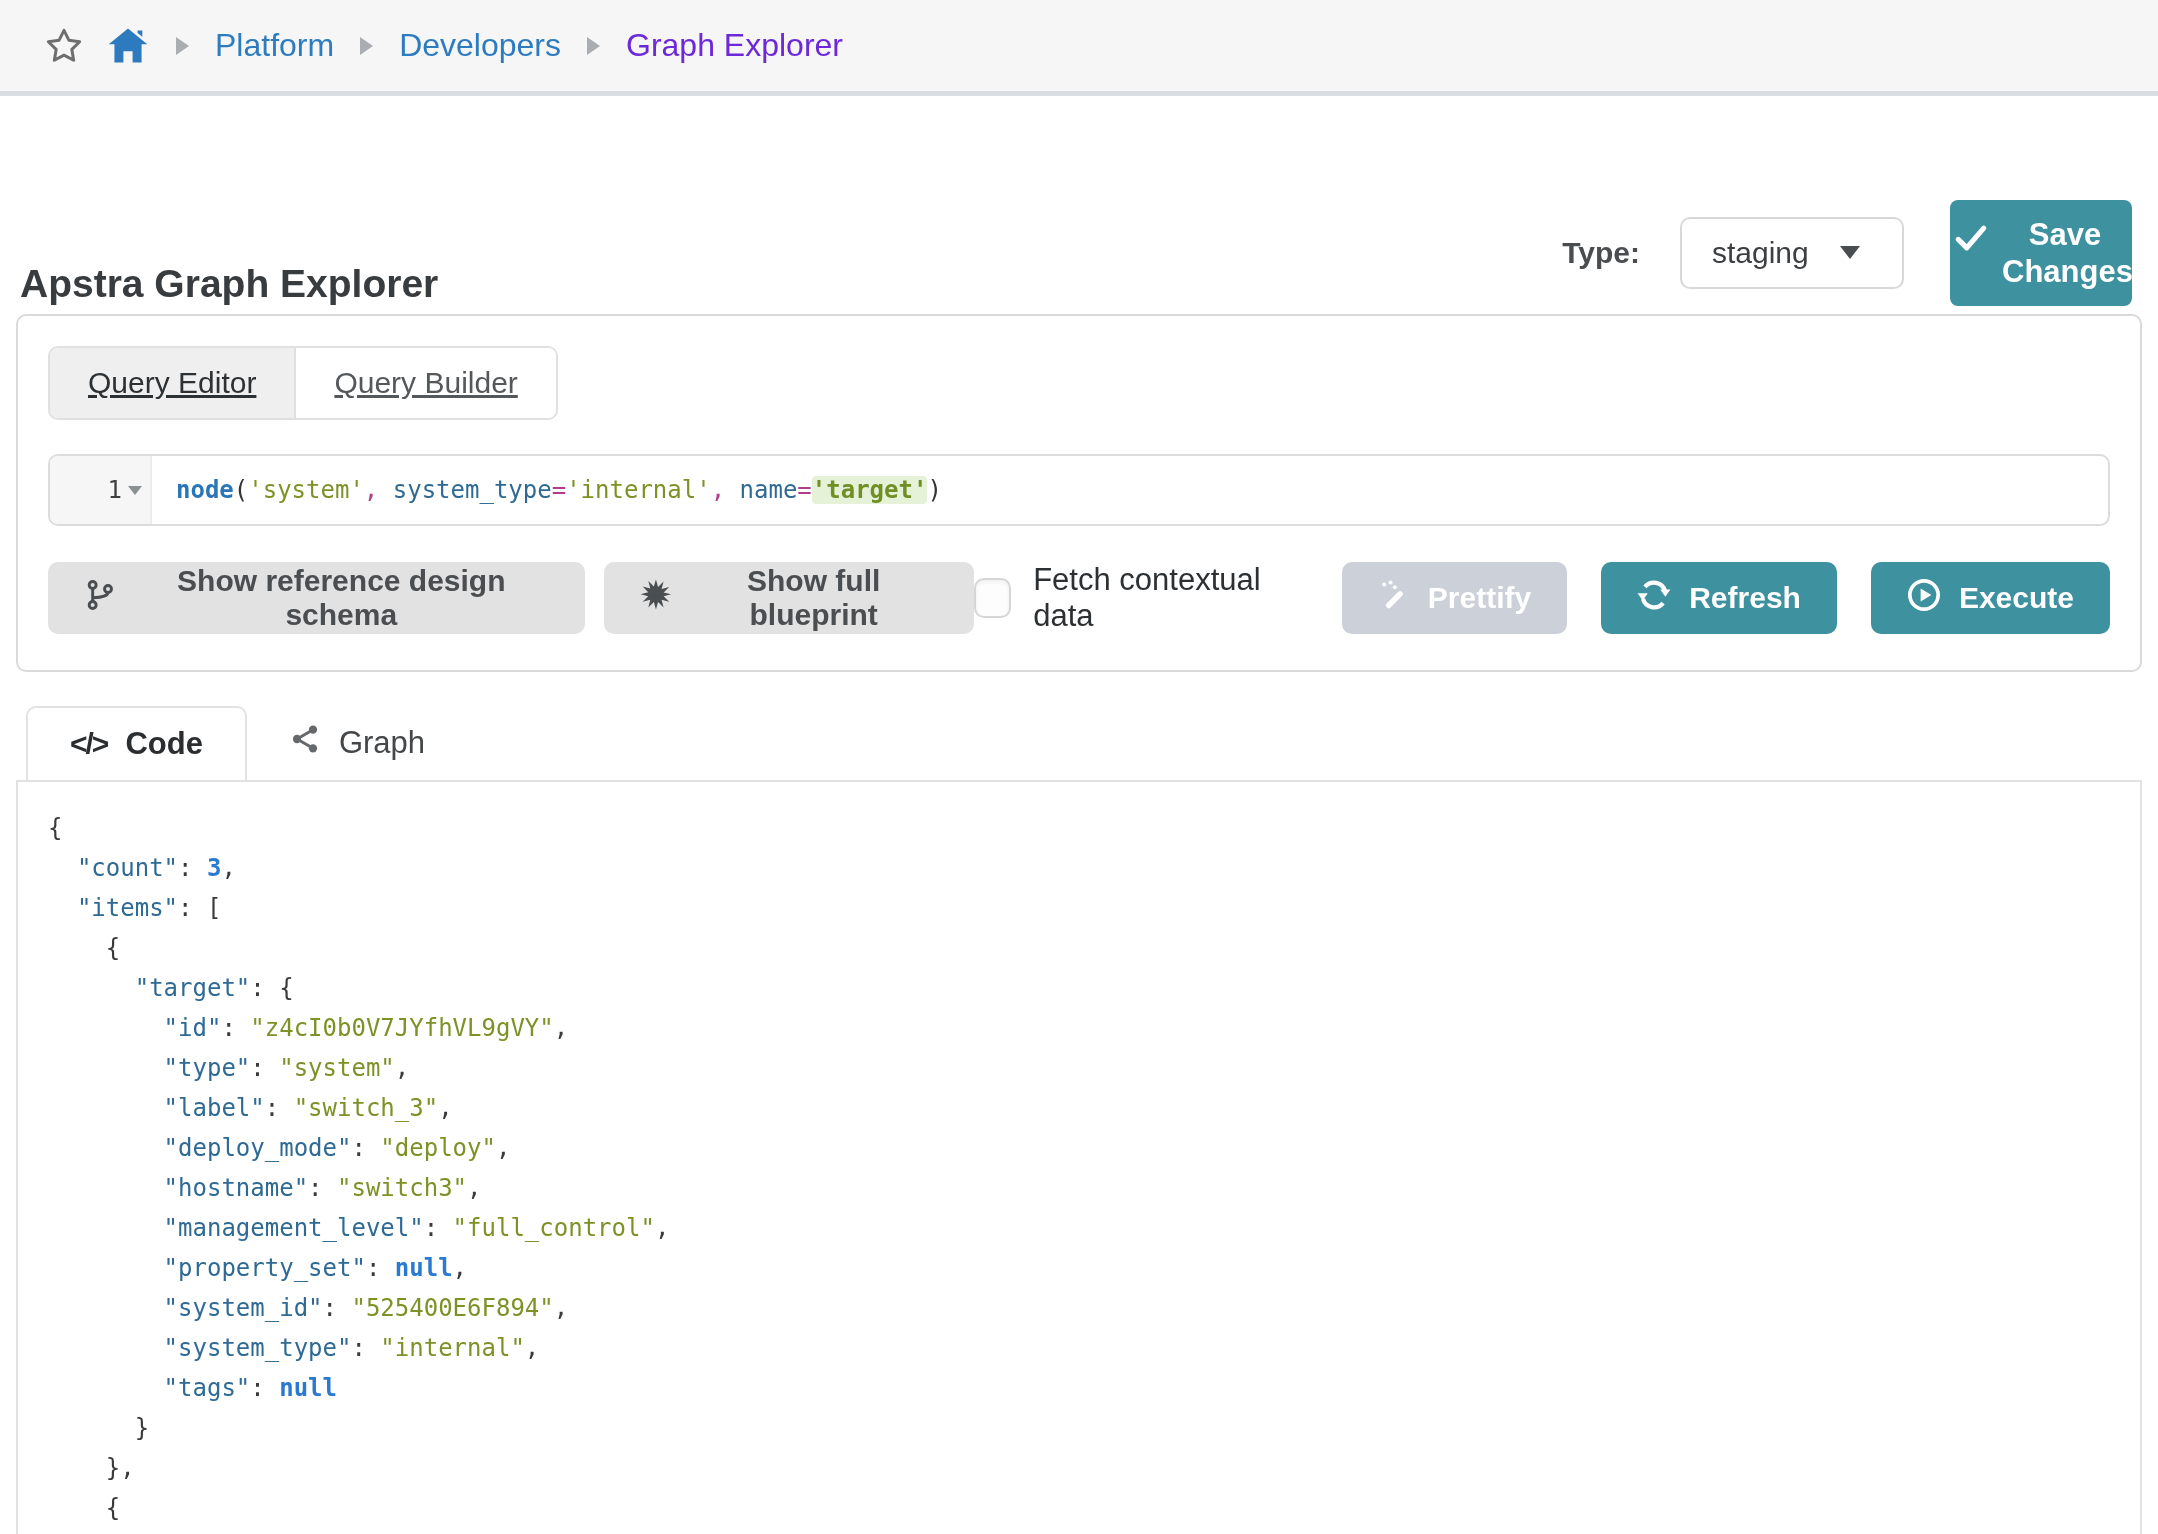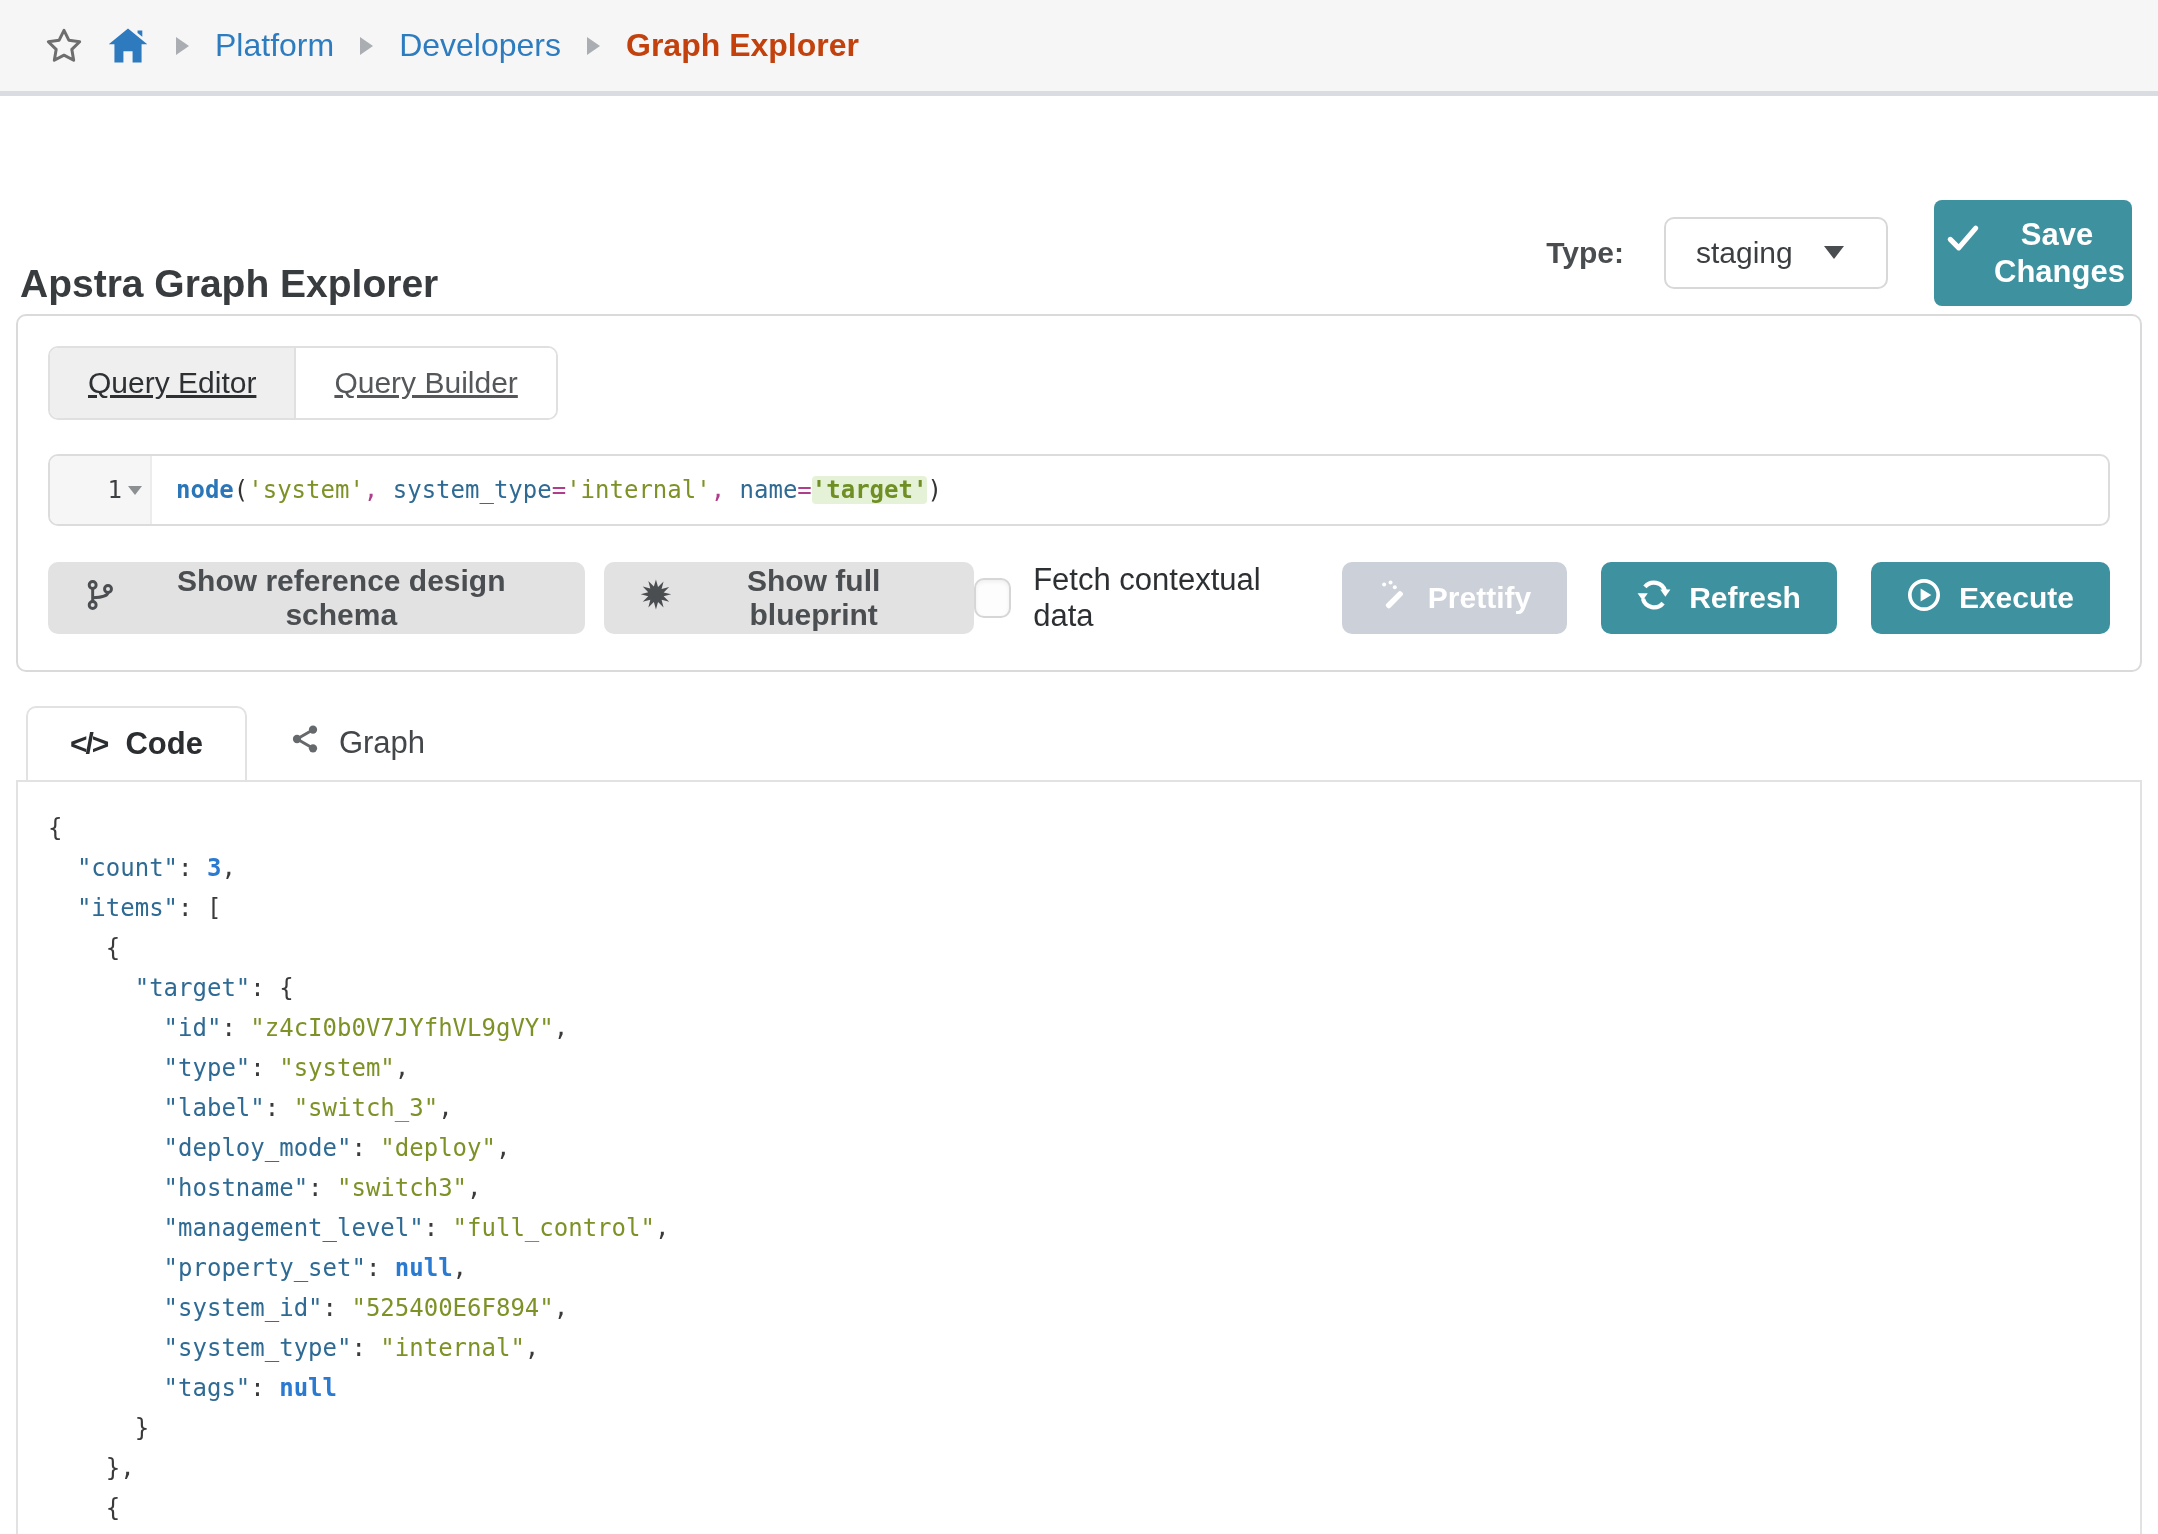--- a/index.html
+++ b/index.html
@@ -26,7 +26,7 @@
     margin:0 4px;
   }
   .crumb-link { font-size:32px; color:#2d7cbf; text-decoration:none; cursor:pointer; }
-  .crumb-current { font-size:32px; color:#c2410c; font-weight:bold; }
+  .crumb-current { font-size:32px; color:#6d28d9; font-weight:normal; }
 
   
   .title-row {

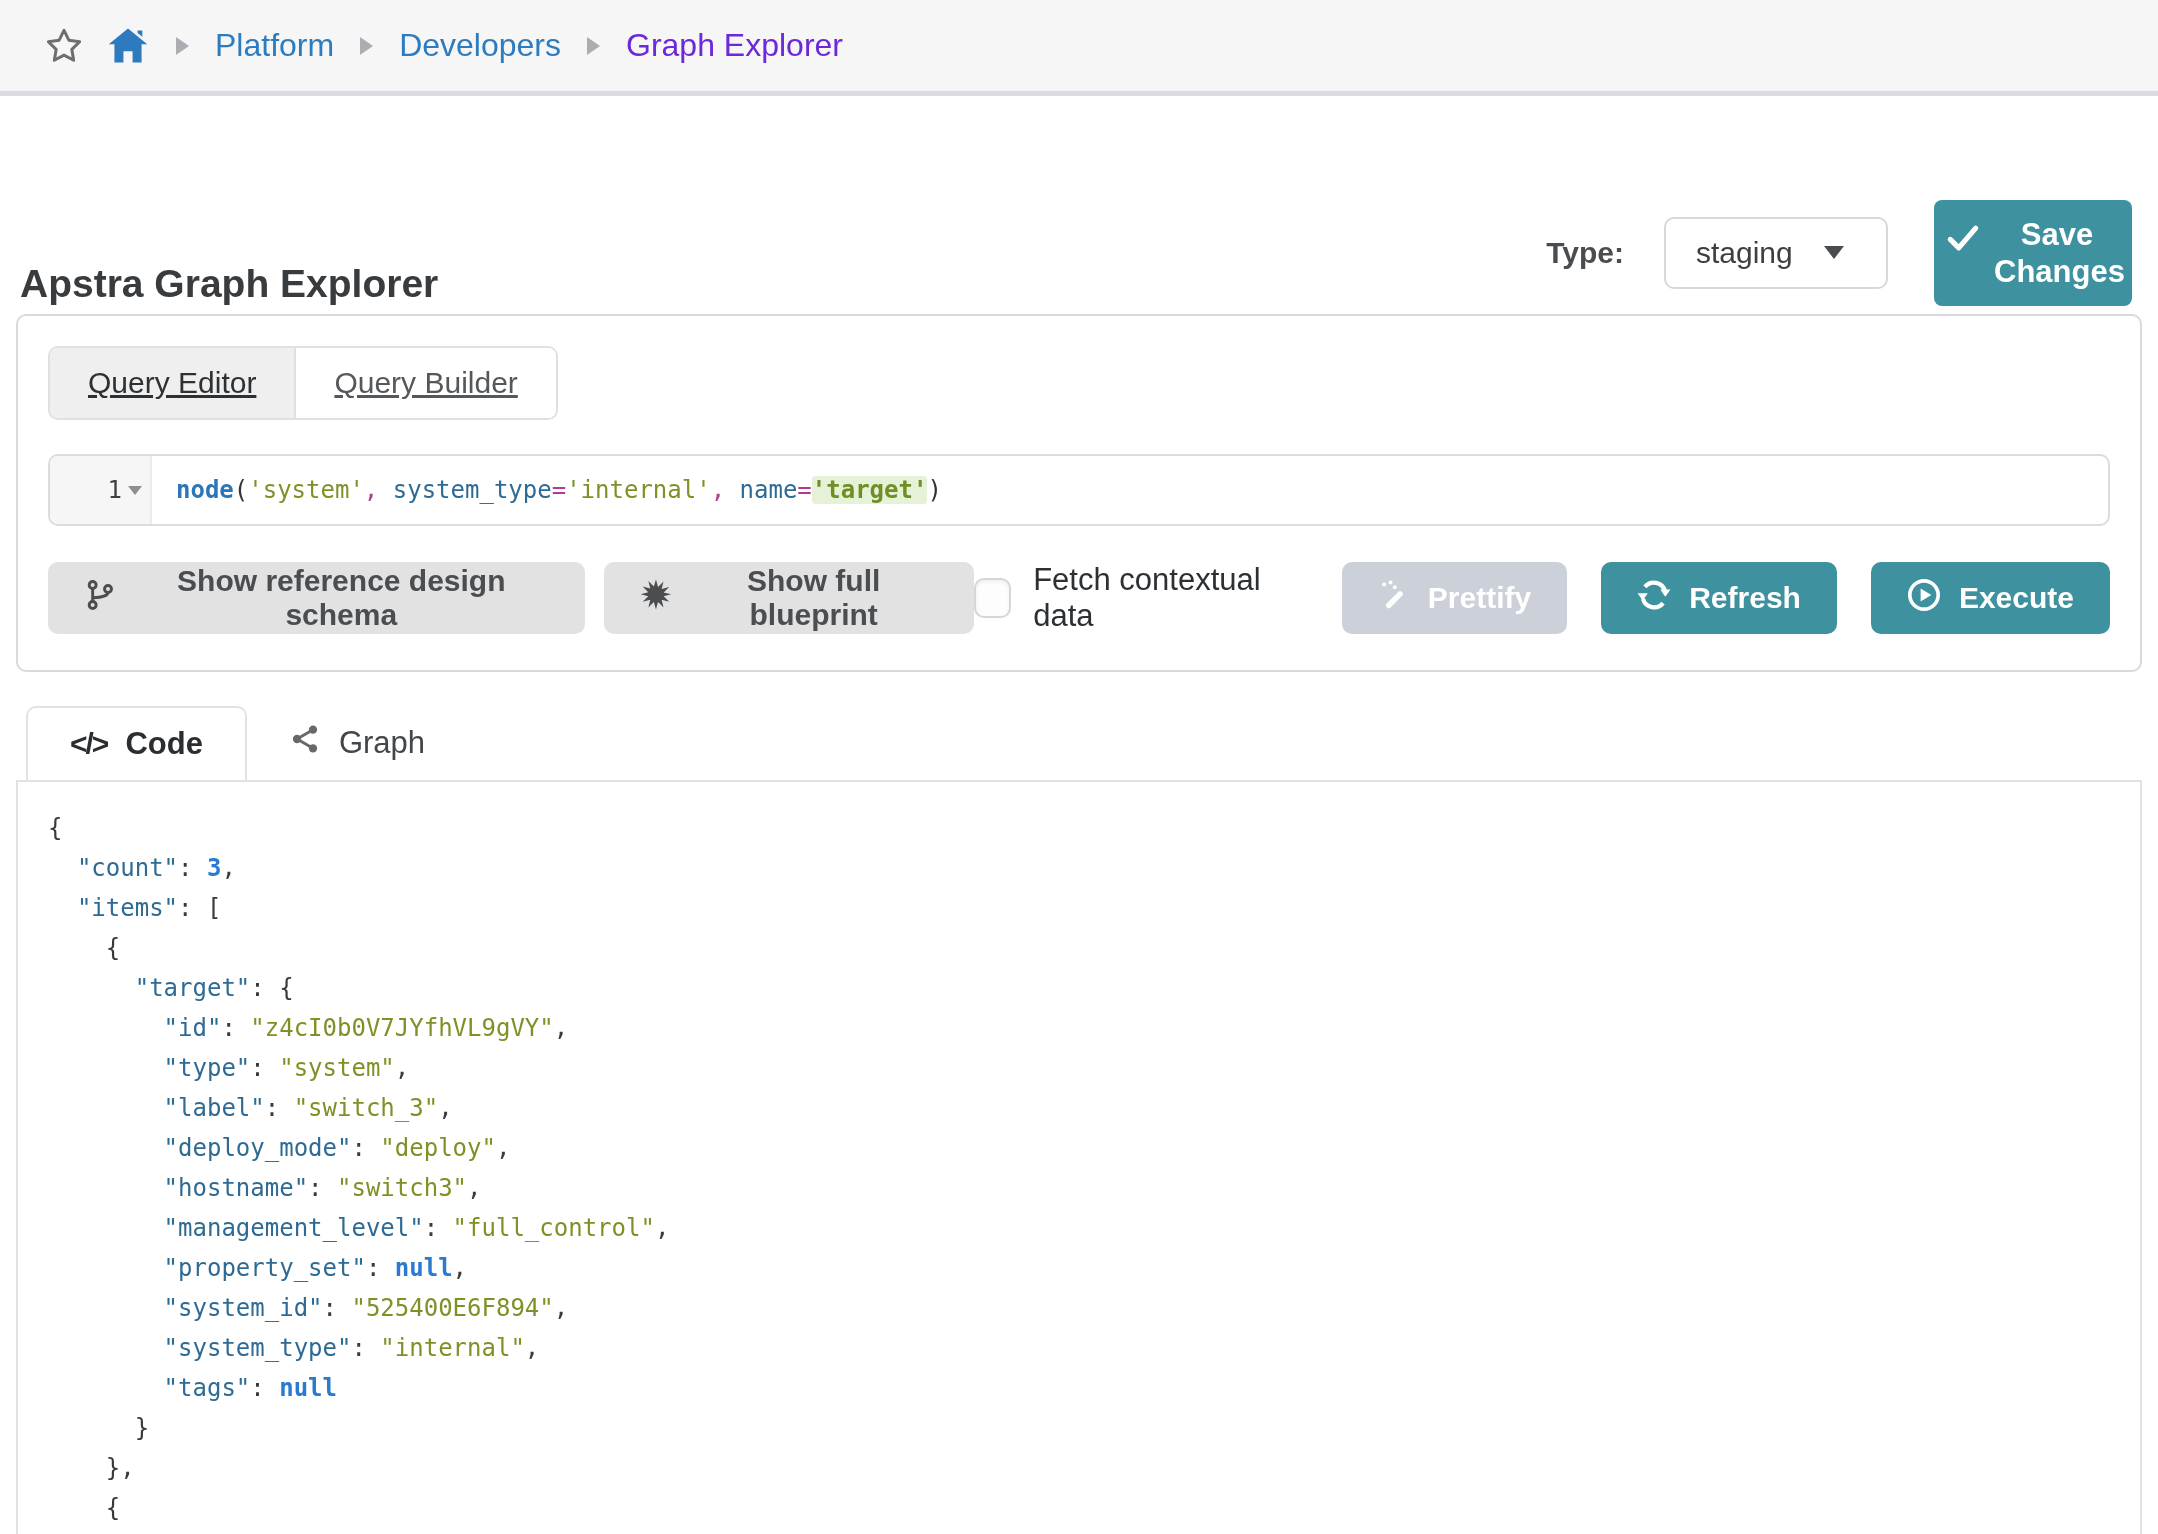--- a/index.html
+++ b/index.html
@@ -52,7 +52,7 @@
   }
   .save-btn {
     margin-left:46px;
-    width:198px; min-height:106px;
+    width:182px; min-height:106px;
     background:#3e919e; border:none; border-radius:8px;
     color:#fff; font-family:inherit;
     font-size:31px; font-weight:bold; line-height:1.2;

